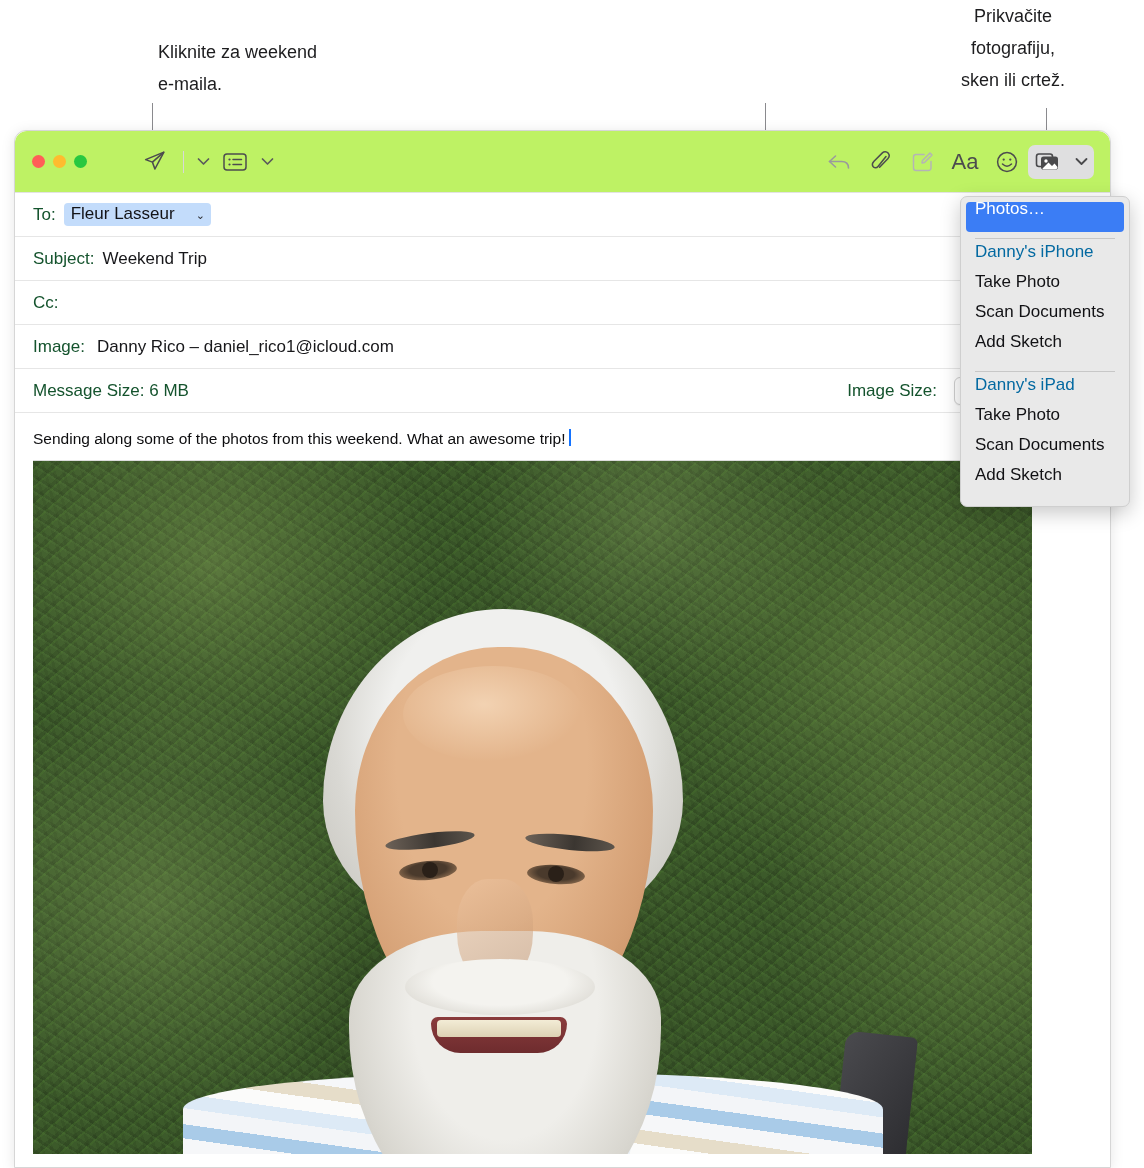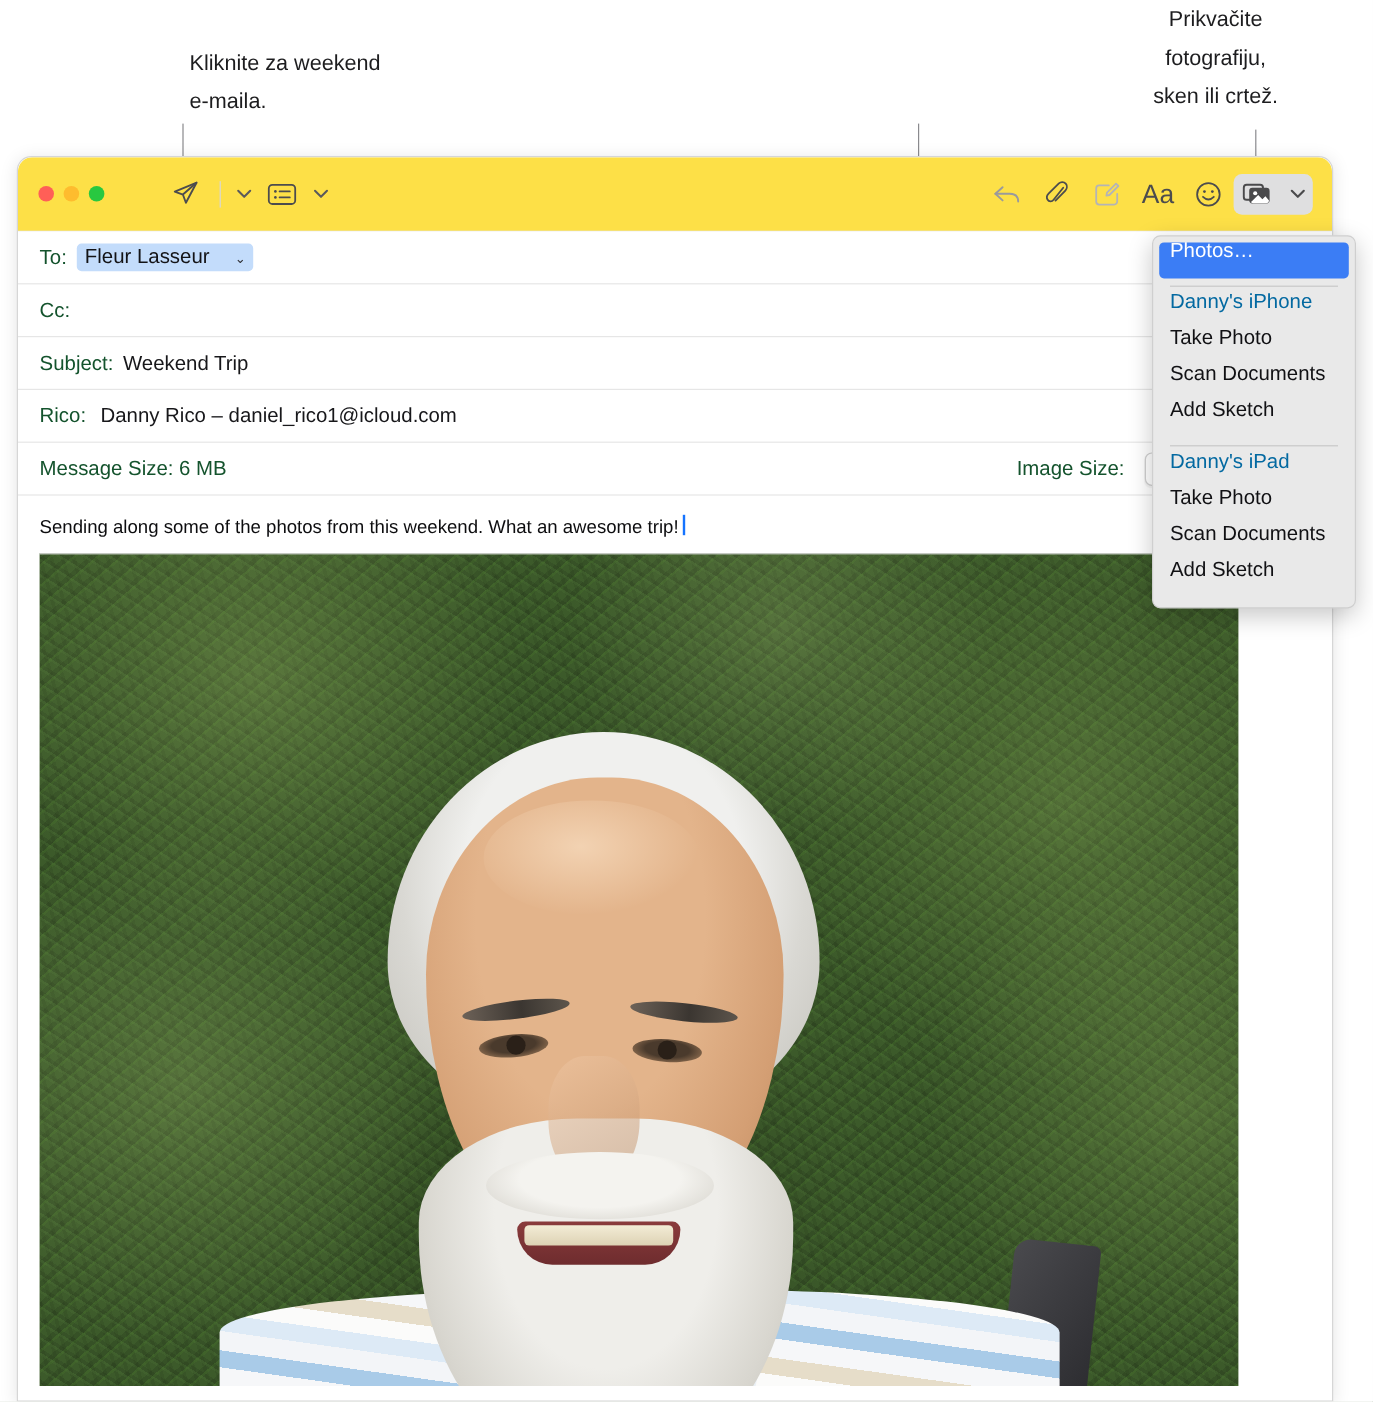--- a/index.html
+++ b/index.html
@@ -50,7 +50,7 @@
   #toolbar {
     position: relative;
     height: 62px;
-    background: #fde047;
+    background: #bef264;
     border-bottom: 1px solid #e3e3e3;
     display: flex;
     align-items: center;

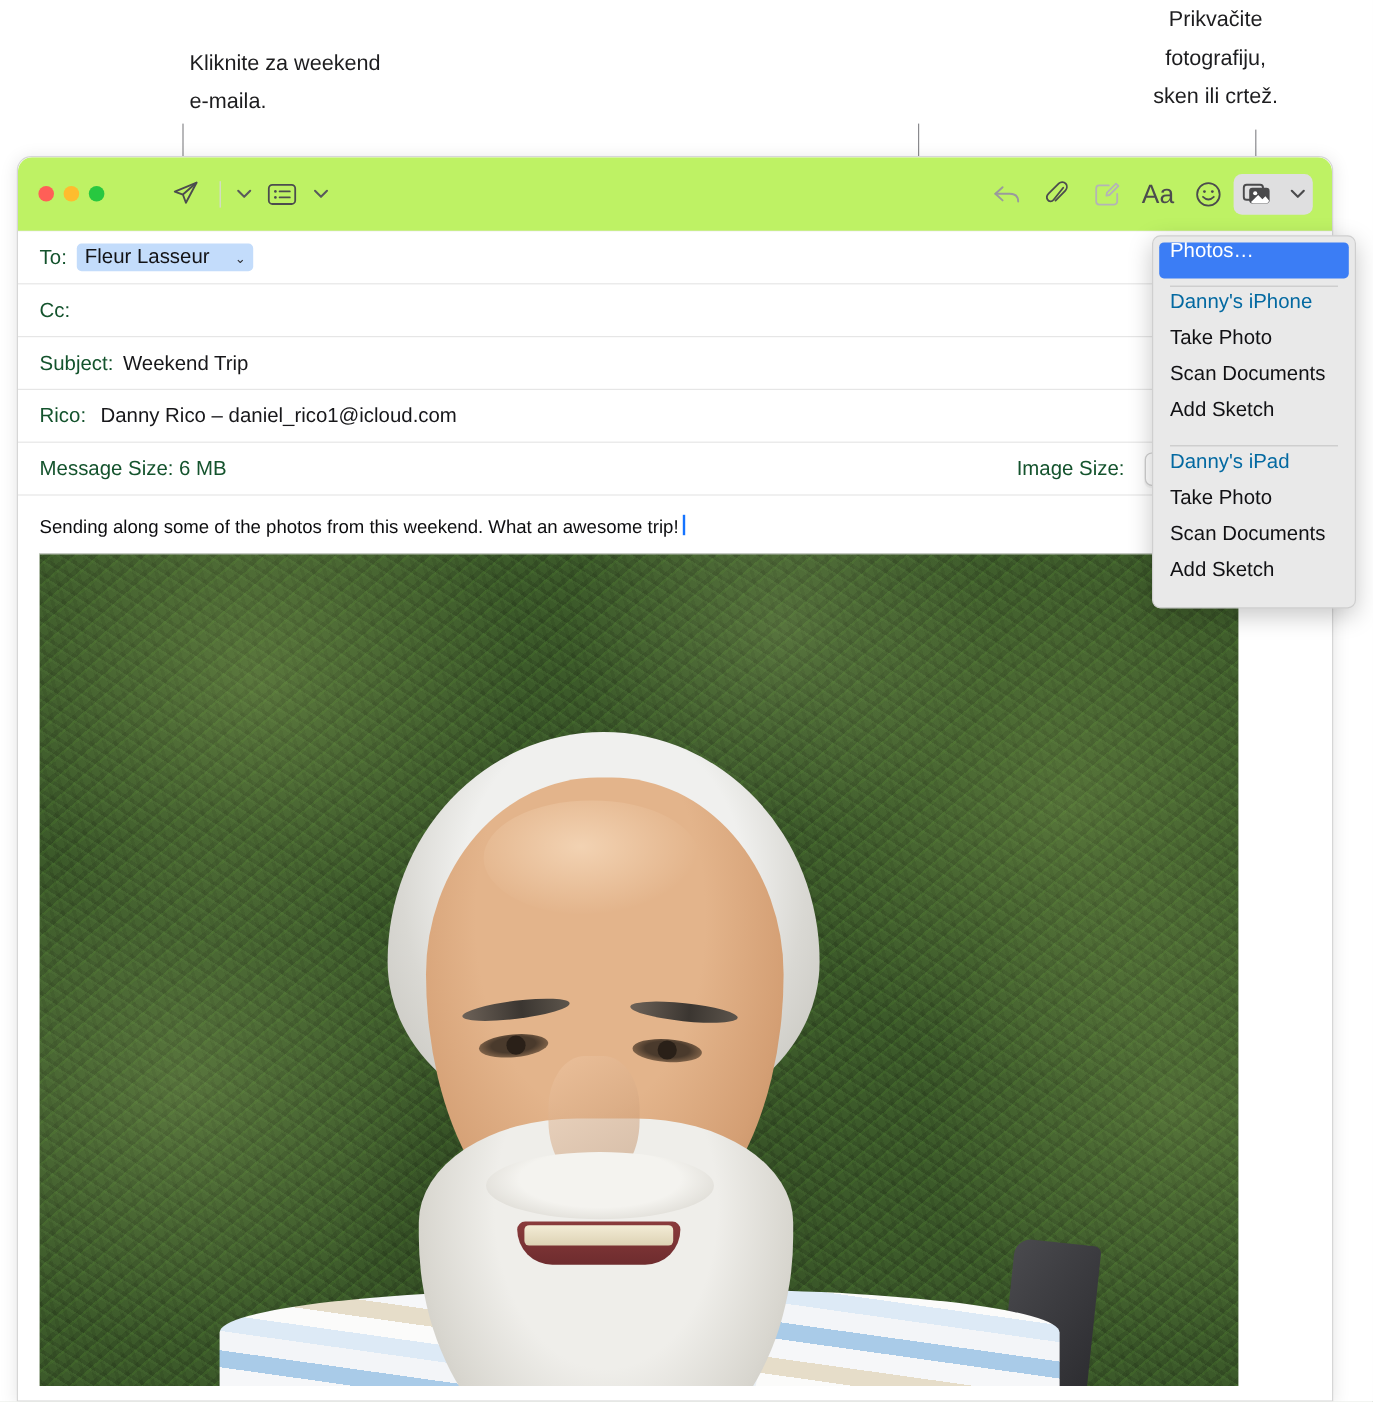--- a/index.html
+++ b/index.html
@@ -440,13 +440,13 @@
     </div>
 
     <div class="field-row">
+      <span class="f-label">Subject:</span>
+      <span class="f-value">Weekend Trip</span>
+    </div>
+
+    <div class="field-row">
       <span class="f-label">Cc:</span>
       <span class="f-value"></span>
-    </div>
-
-    <div class="field-row">
-      <span class="f-label">Subject:</span>
-      <span class="f-value">Weekend Trip</span>
     </div>
 
     <div class="field-row">

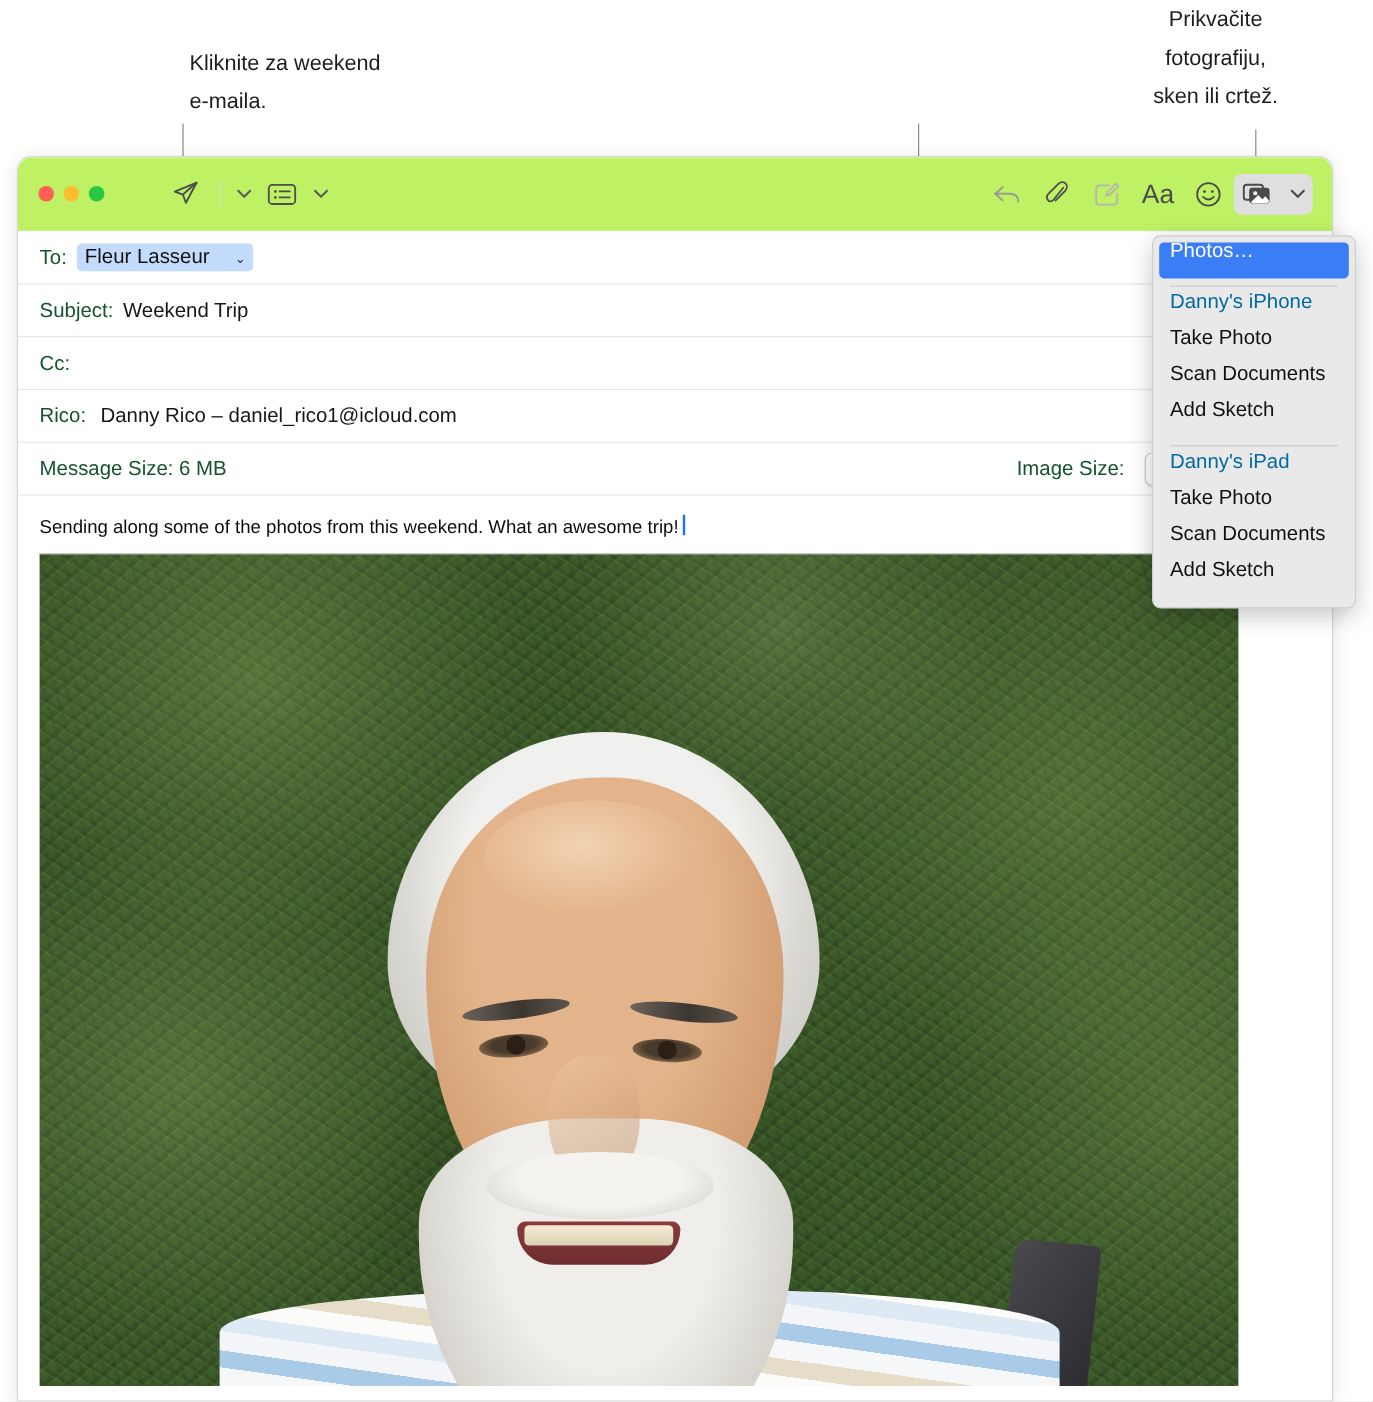--- a/index.html
+++ b/index.html
@@ -450,7 +450,7 @@
     </div>
 
     <div class="field-row">
-      <span class="f-label">Rico:</span>
+      <span class="f-label">Image:</span>
       <span class="f-value" style="margin-left:4px">Danny Rico – daniel_rico1@icloud.com</span>
     </div>
 

